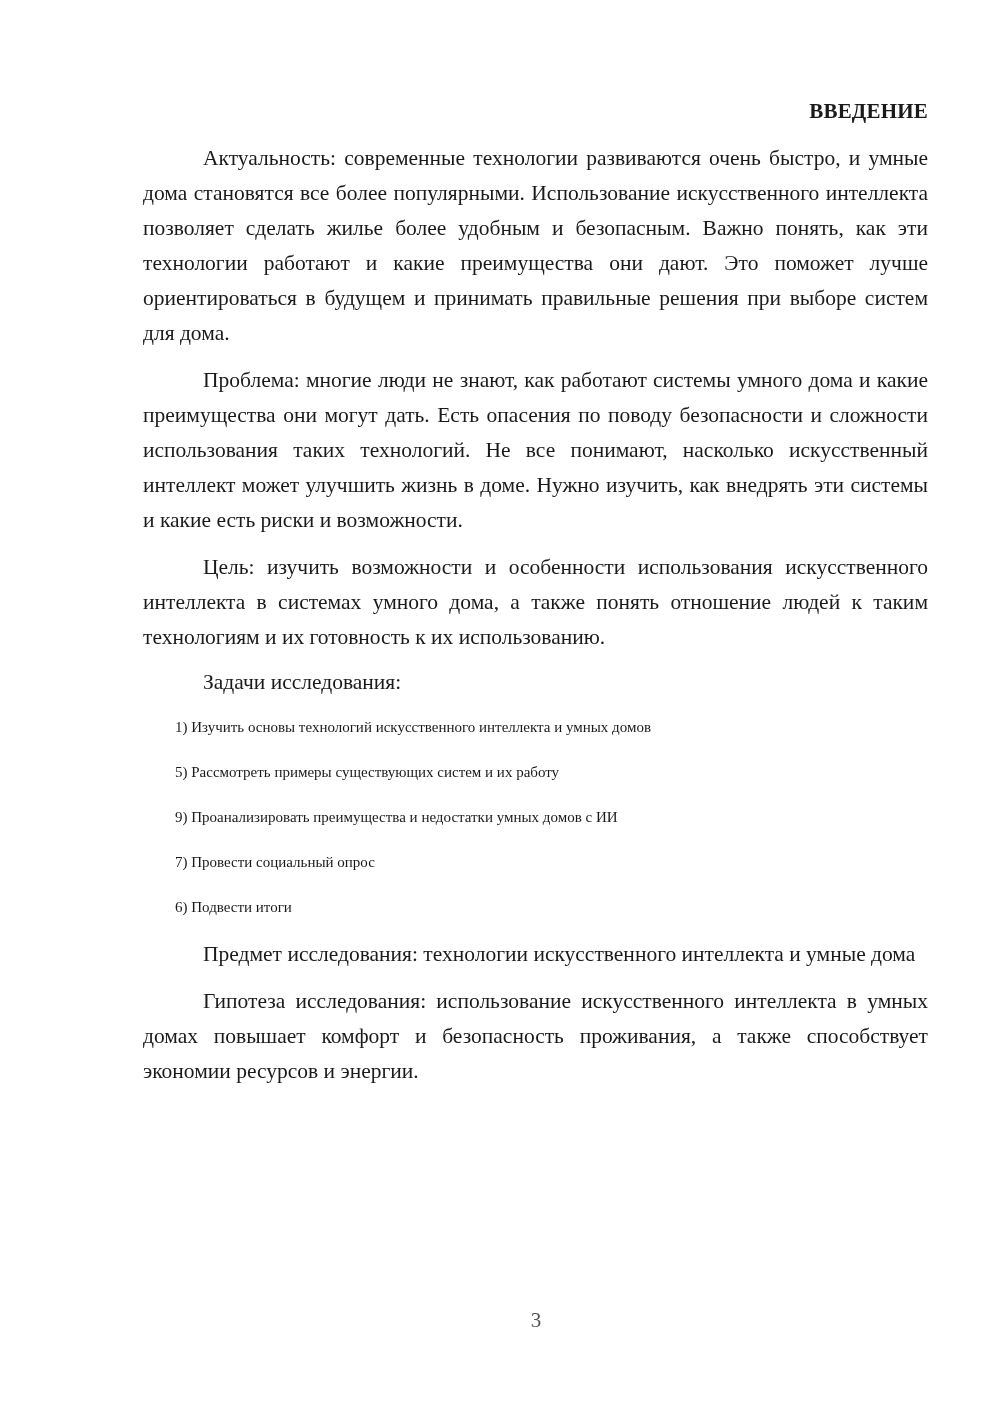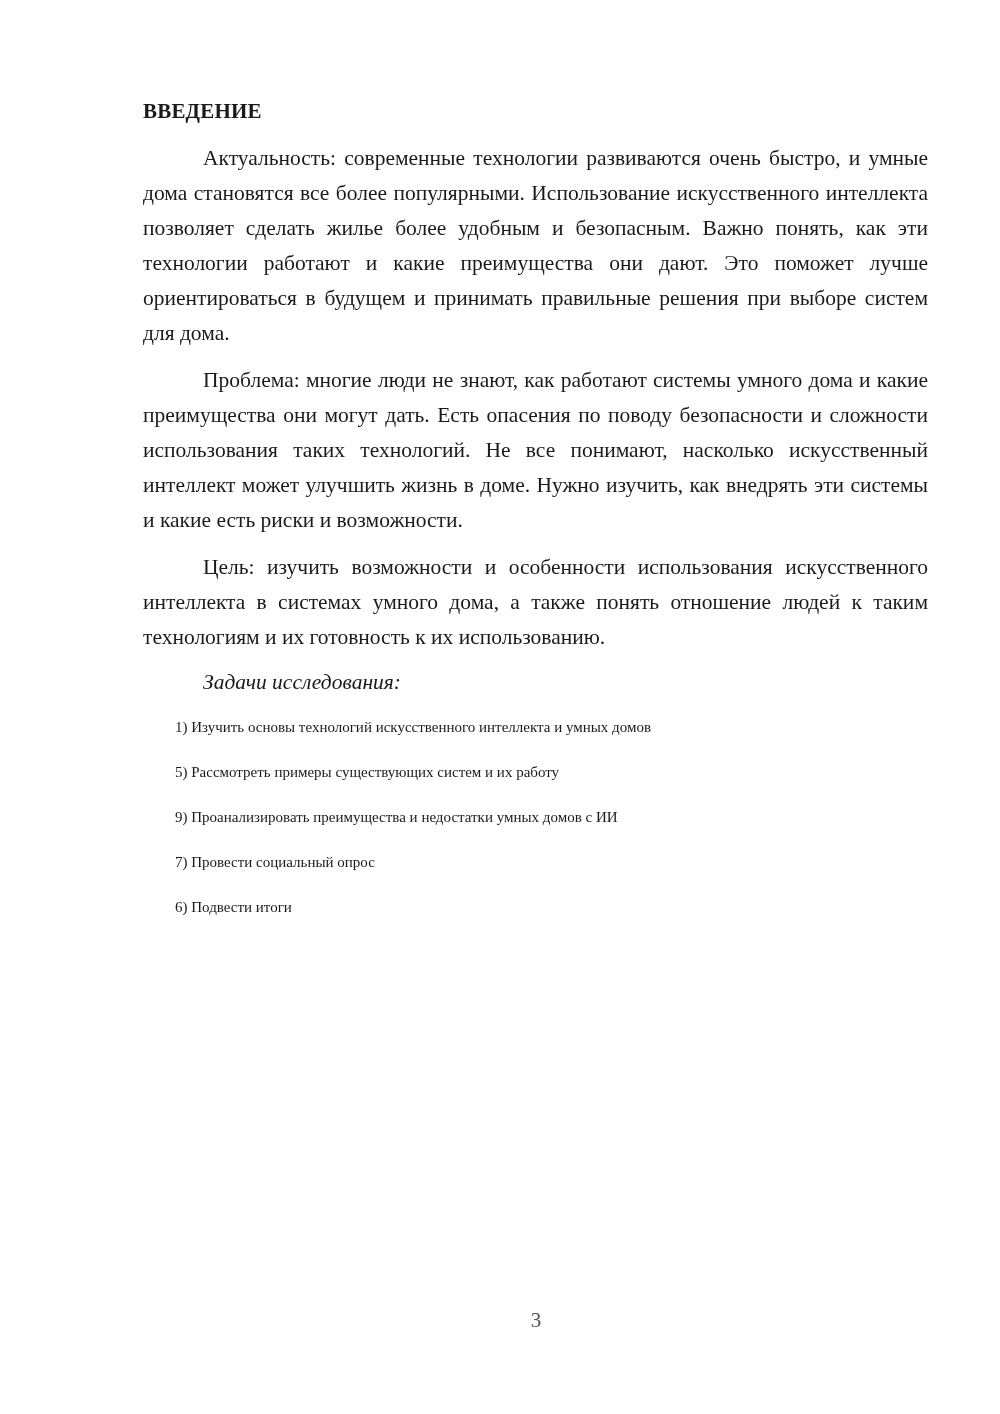--- a/index.html
+++ b/index.html
@@ -22,7 +22,7 @@
       width: 785px;
     }
     .title {
-      text-align: left;
+      text-align: right;
       font-weight: bold;
       font-size: 21px;
       line-height: 36px;

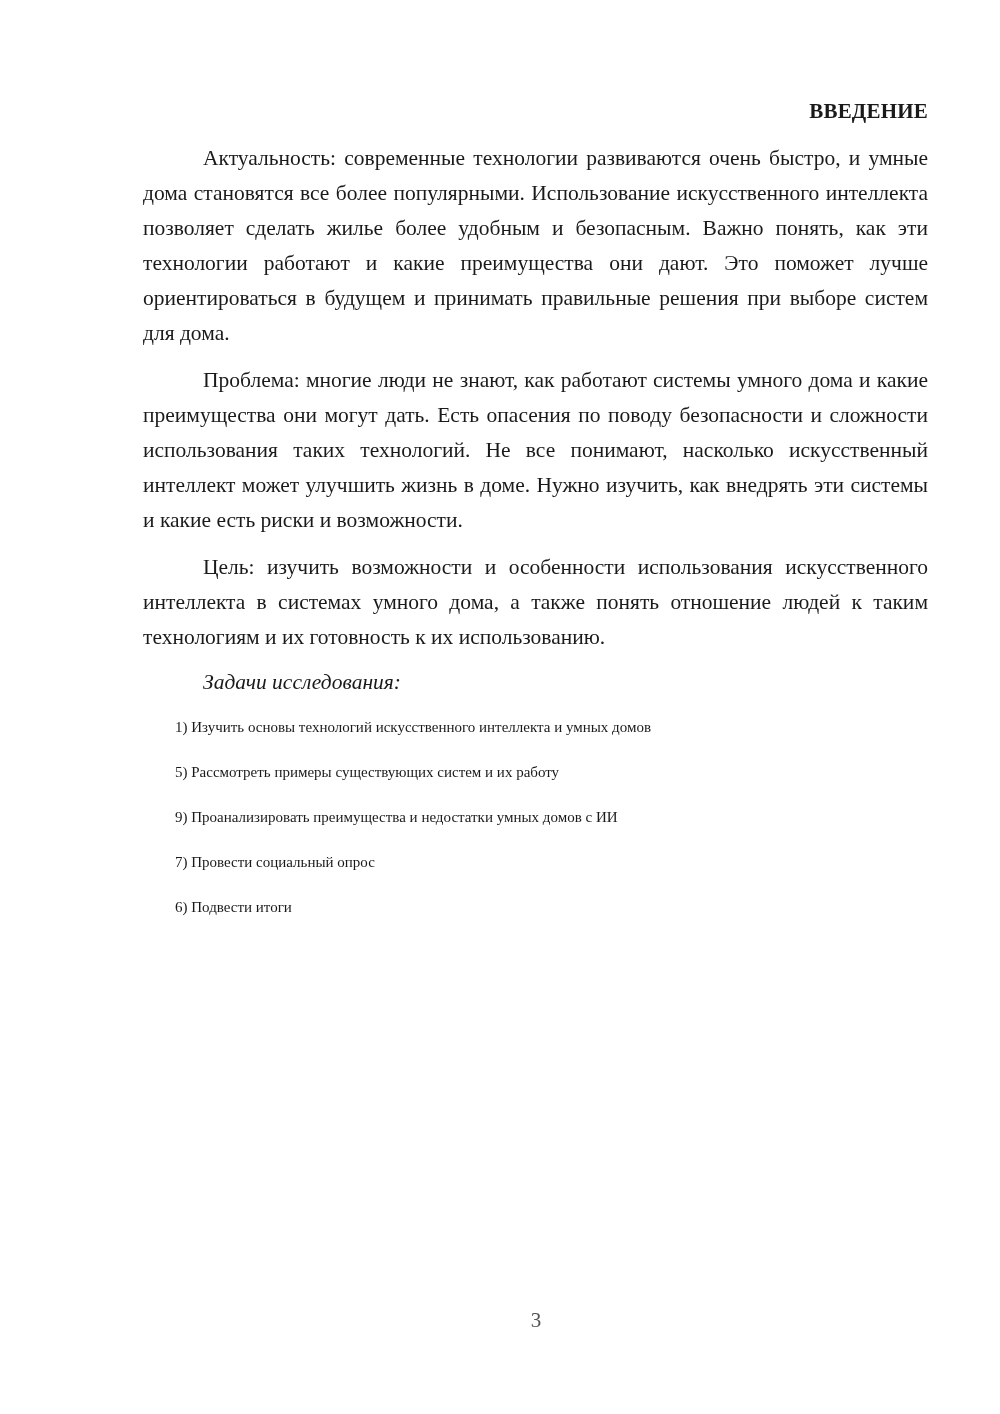--- a/index.html
+++ b/index.html
@@ -42,7 +42,6 @@
       line-height: 35px;
       text-indent: 60px;
       margin: 0 0 10px 0;
-      font-style: italic;
     }
     .task {
       font-size: 15px;

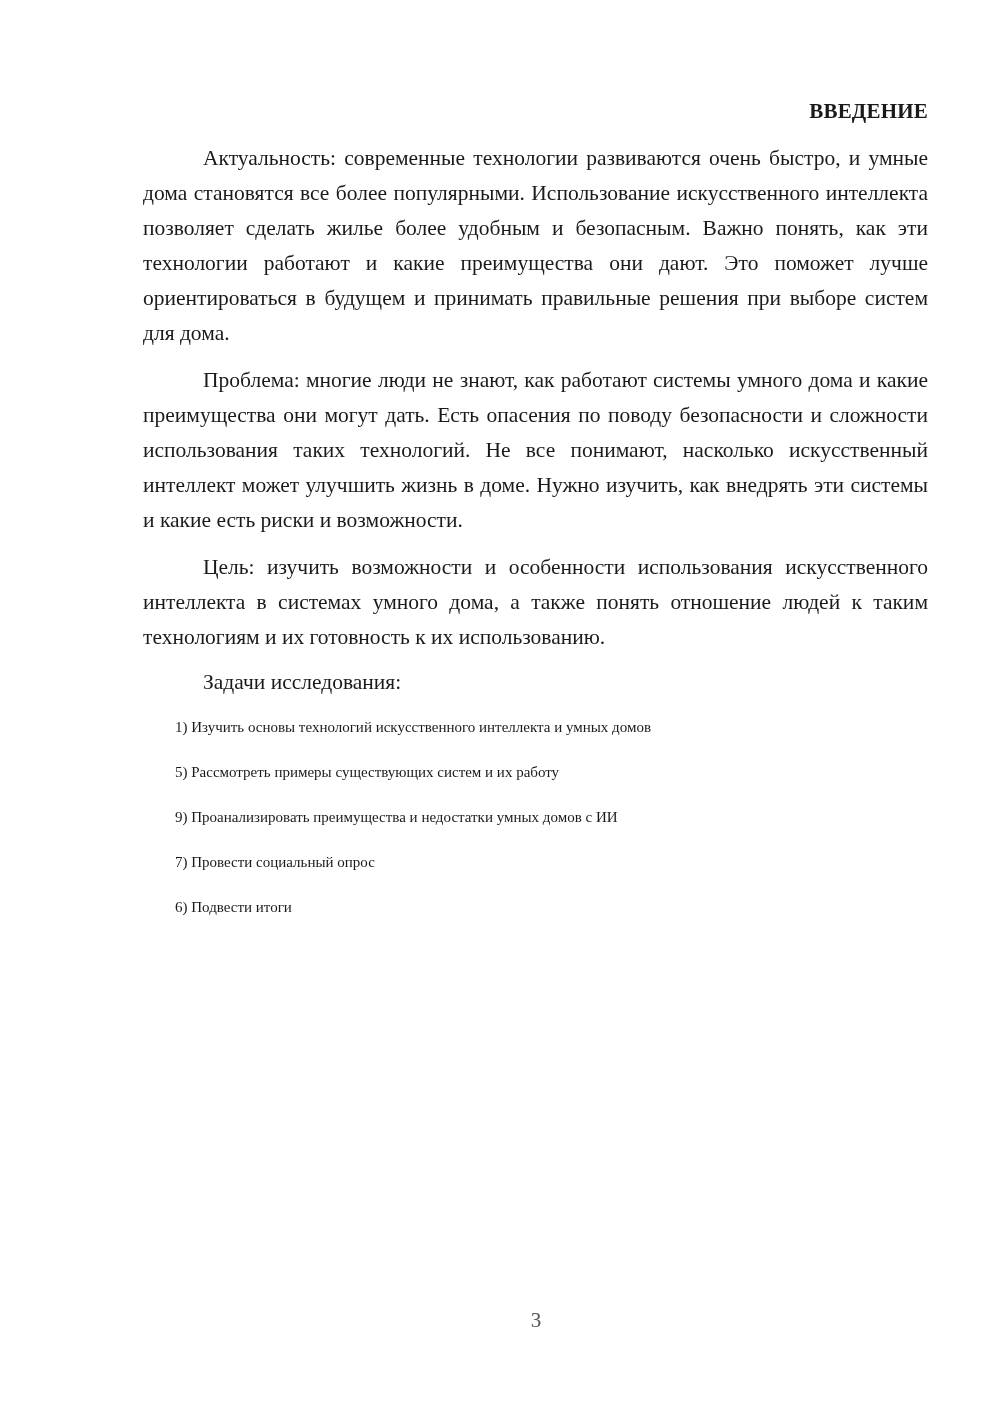--- a/index.html
+++ b/index.html
@@ -84,6 +84,7 @@
   </div>
 
 
+  <p class="para">Предмет исследования: технологии искусственного интеллекта и умные дома</p>
 
 </div>
 

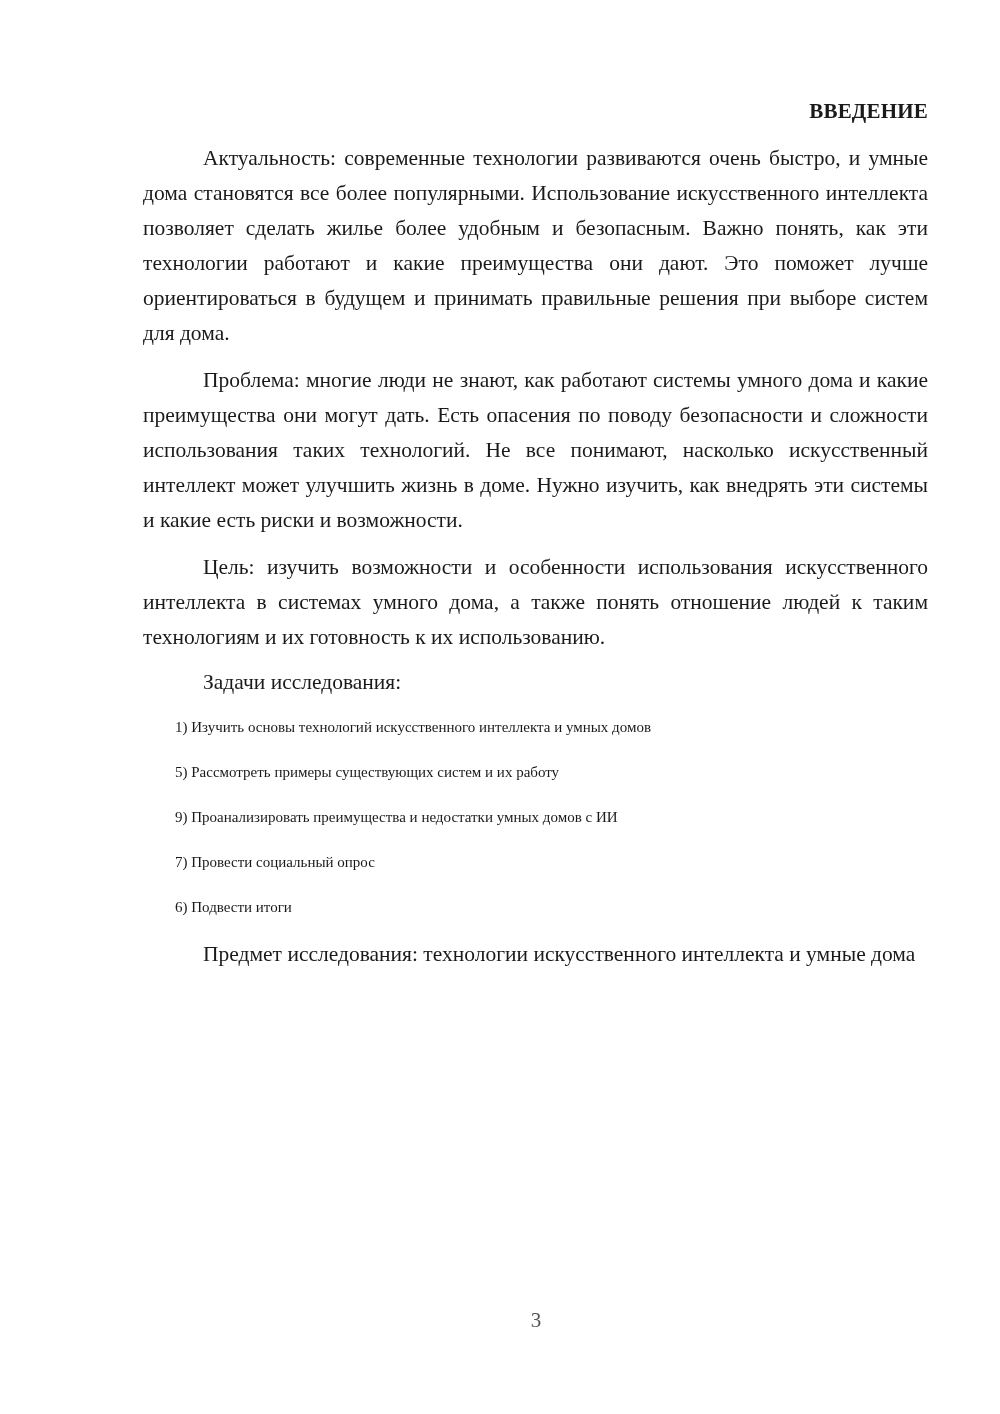--- a/index.html
+++ b/index.html
@@ -86,6 +86,7 @@
 
   <p class="para">Предмет исследования: технологии искусственного интеллекта и умные дома</p>
 
+  <p class="para">Гипотеза исследования: использование искусственного интеллекта в умных домах повышает комфорт и безопасность проживания, а также способствует экономии ресурсов и энергии.</p>
 </div>
 
 <div class="page-number">3</div>

